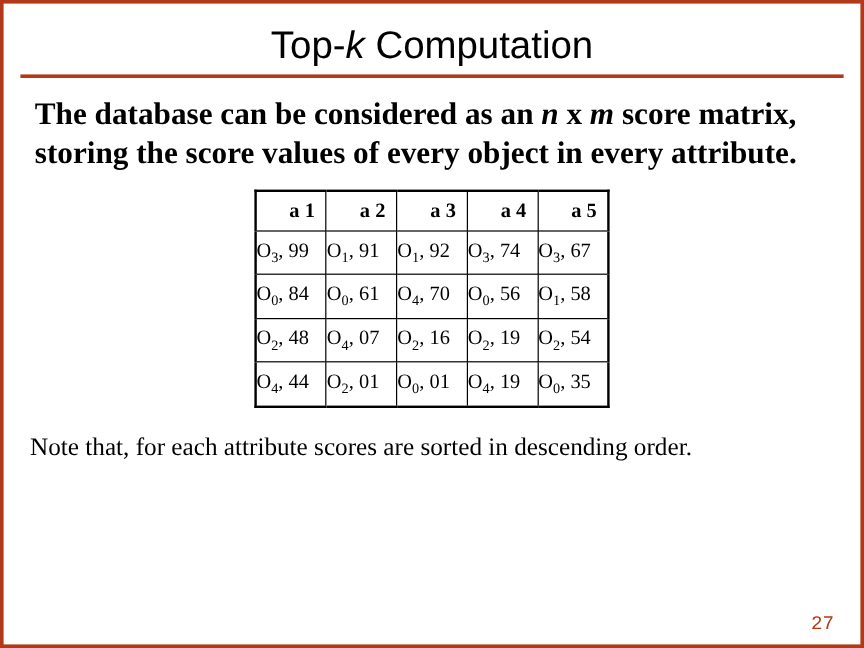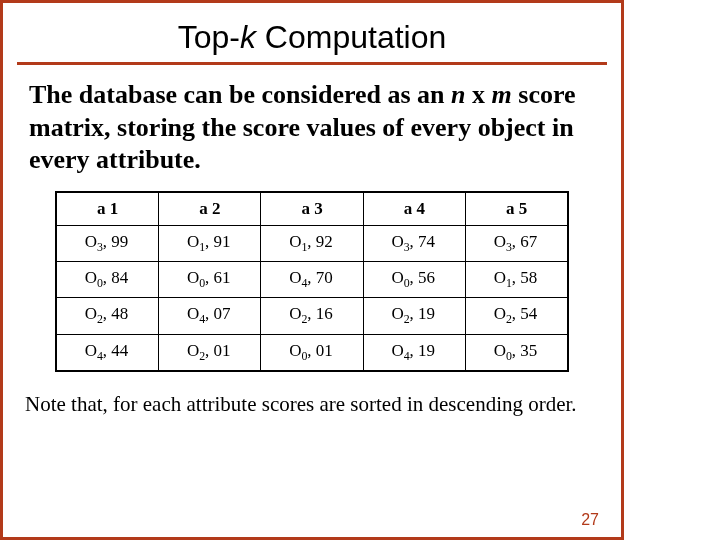--- a/index.html
+++ b/index.html
@@ -13,7 +13,7 @@
   }
   .slide {
     box-sizing: border-box;
-    width: 624px;
+    width: 720px;
     height: 540px;
     border: 3px solid #b23a1a;
     padding: 10px 20px 8px 20px;

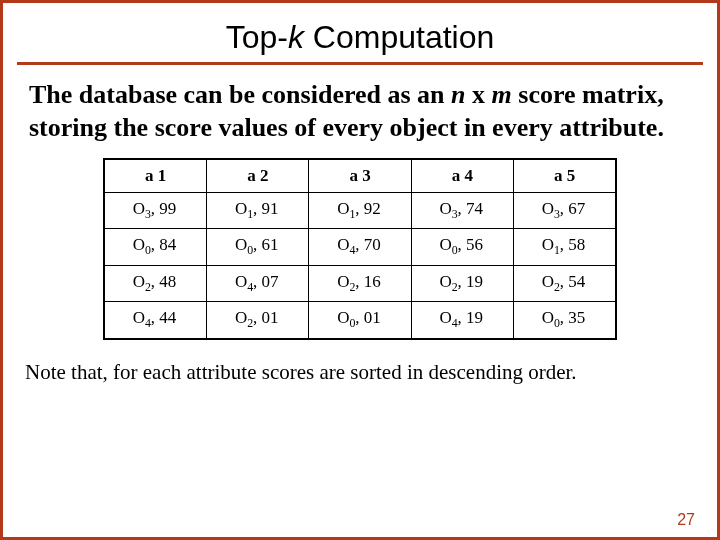--- a/index.html
+++ b/index.html
@@ -55,7 +55,7 @@
   table.score th {
     font-weight: 700;
     text-align: right;
-    padding: 6px 40px;
+    padding: 6px 9px;
   }
   table.score tr:first-child th { border-top: 2px solid #000; }
   table.score tr:last-child td { border-bottom: 2px solid #000; }

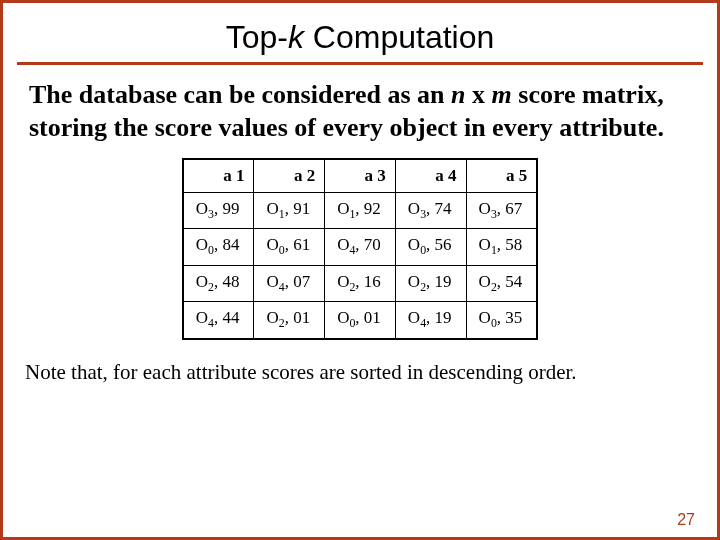--- a/index.html
+++ b/index.html
@@ -48,7 +48,7 @@
     border: 1px solid #000;
     font-family: "Times New Roman", Times, serif;
     text-align: center;
-    padding: 6px 14px 6px 12px;
+    padding: 6px 14px 6px 0;
     font-size: 17px;
     white-space: nowrap;
   }

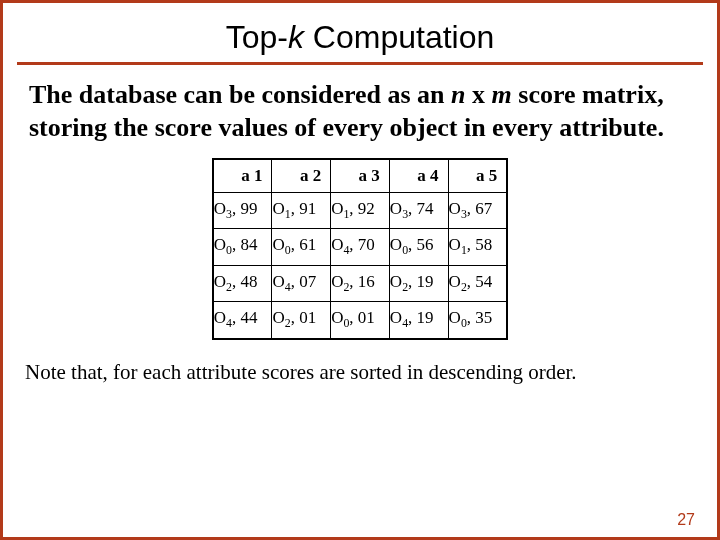--- a/index.html
+++ b/index.html
@@ -71,7 +71,7 @@
     right: 22px;
     bottom: 8px;
     color: #b23a1a;
-    font-family: Liberation Sans, sans-serif;
+    font-family: Liberation Mono, monospace;
     font-size: 16px;
     margin-top: 30px;
   }

